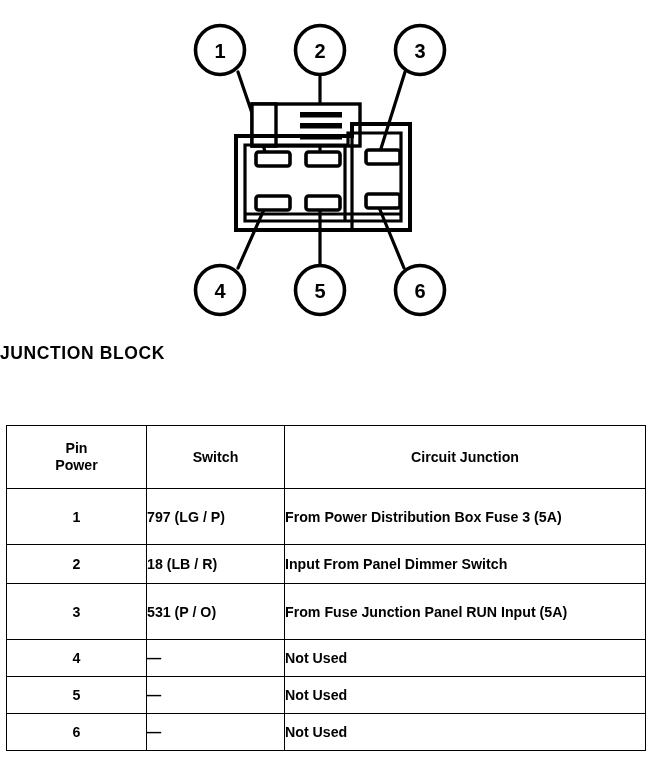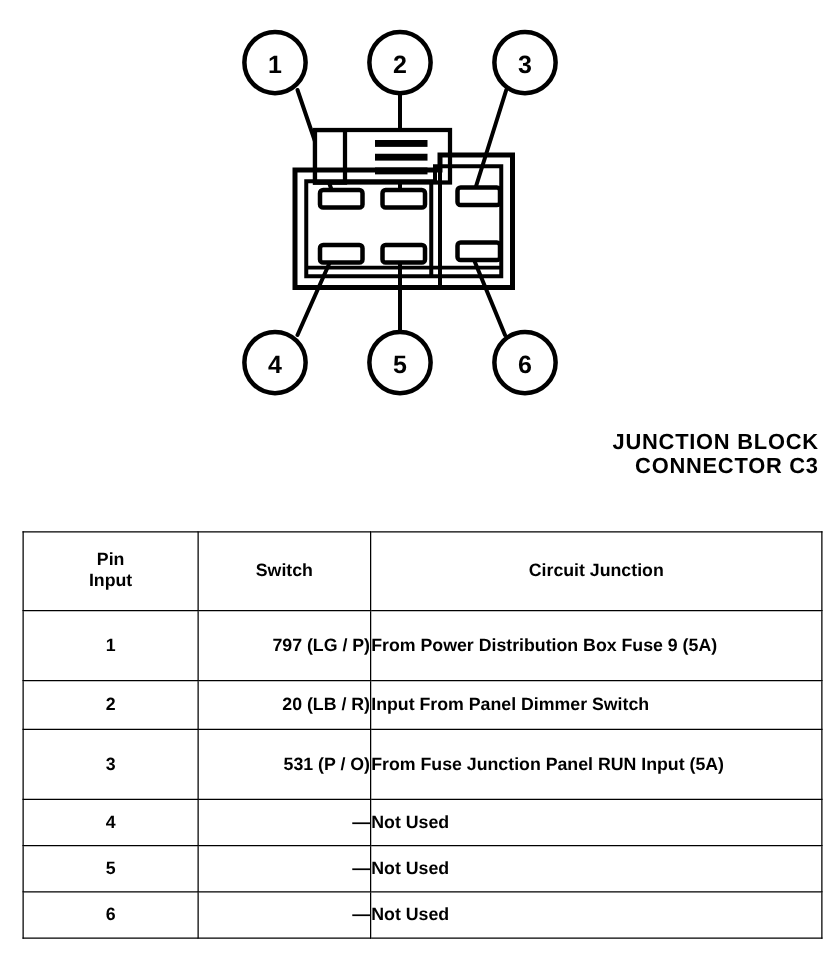--- a/index.html
+++ b/index.html
@@ -11,7 +11,7 @@
   #diagram svg{display:block;}
 
   
-  #title-block{position:absolute;left:0;top:344px;width:655px;text-align:right;}
+  #title-block{position:absolute;left:0;top:344px;width:655px;text-align:left;}
   .title-line{font-size:17.5px;font-weight:bold;letter-spacing:0.6px;line-height:19px;}
 
   

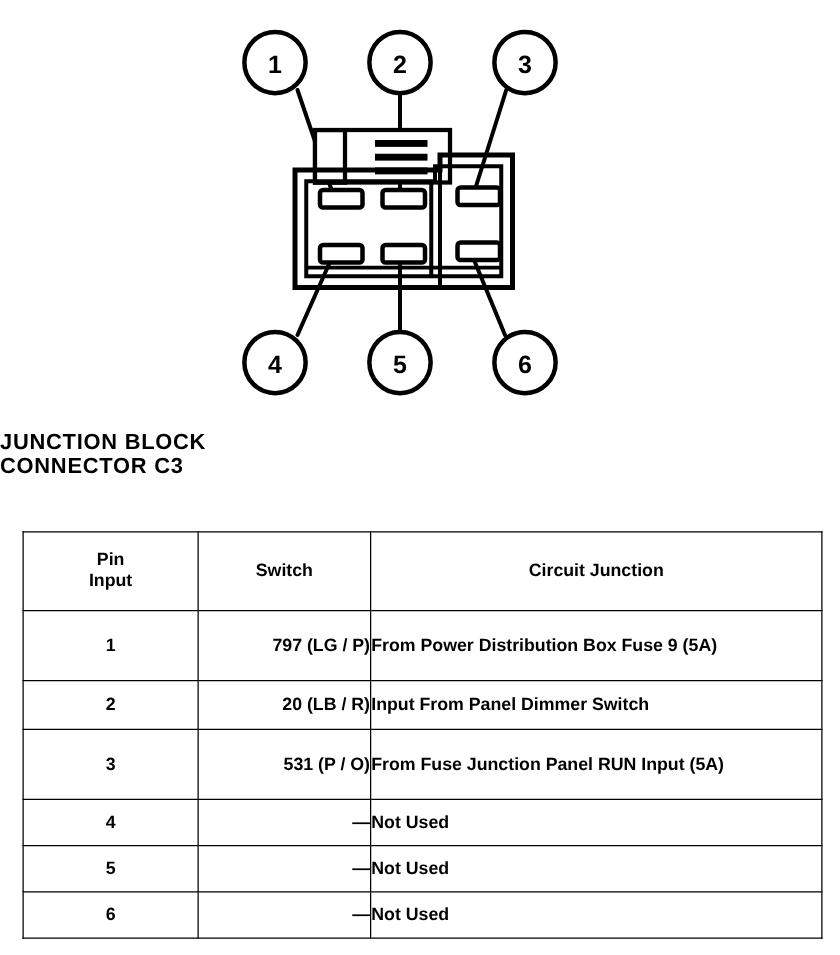--- a/index.html
+++ b/index.html
@@ -134,7 +134,6 @@
 
 <div id="title-block">
   <div class="title-line">JUNCTION BLOCK</div>
-  <div class="title-line">CONNECTOR C3</div>
 </div>
 
 <table id="pin-table">

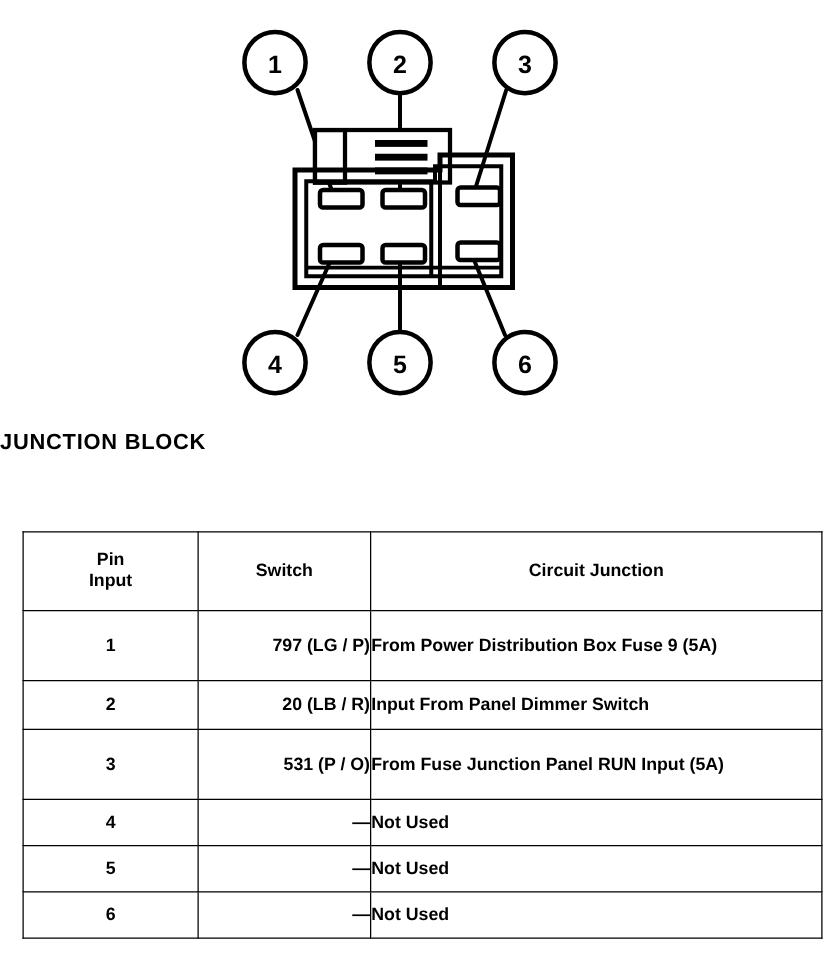--- a/index.html
+++ b/index.html
@@ -15,7 +15,7 @@
   .title-line{font-size:17.5px;font-weight:bold;letter-spacing:0.6px;line-height:19px;}
 
   
-  #pin-table{position:absolute;left:18px;top:425px;width:639px;
+  #pin-table{position:absolute;left:6px;top:425px;width:639px;
              border-collapse:collapse;table-layout:fixed;}
   #pin-table td,#pin-table th{
       border:1.6px solid #000;padding:0;vertical-align:middle;

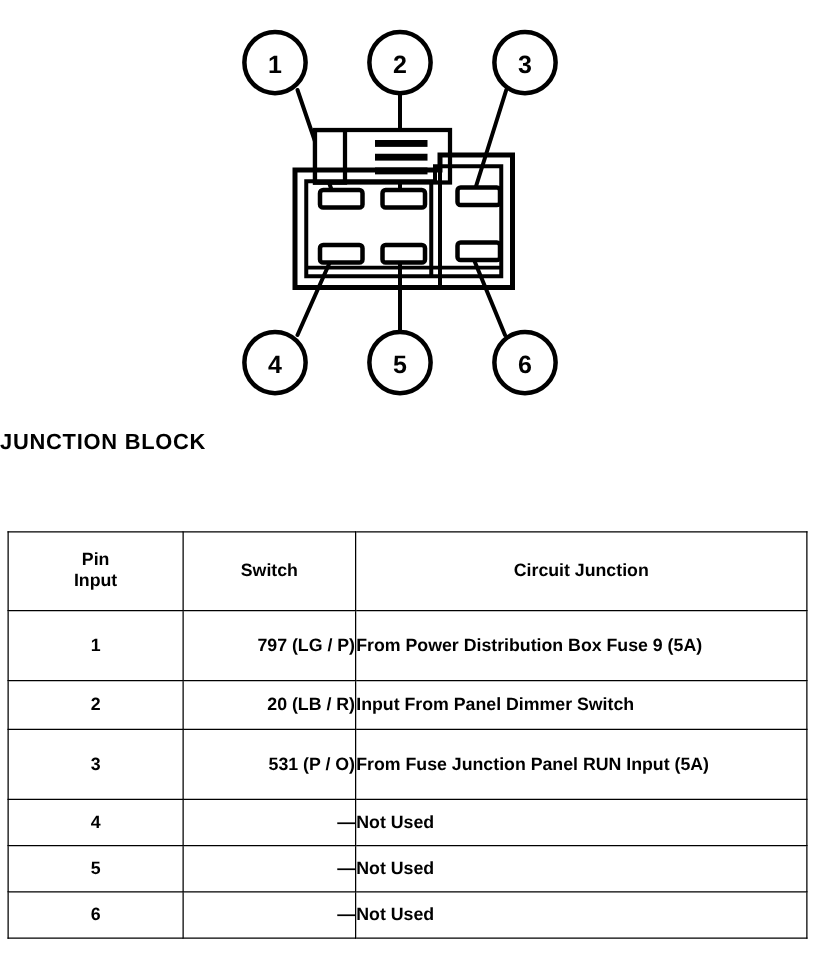--- a/index.html
+++ b/index.html
@@ -146,7 +146,7 @@
     <tr>
       <th>
         <span class="hdr-inner">Pin</span>
-        <span class="hdr-inner">Input</span>
+        <span class="hdr-inner">Power</span>
       </th>
       <th>
         <span class="hdr-inner">Switch</span>

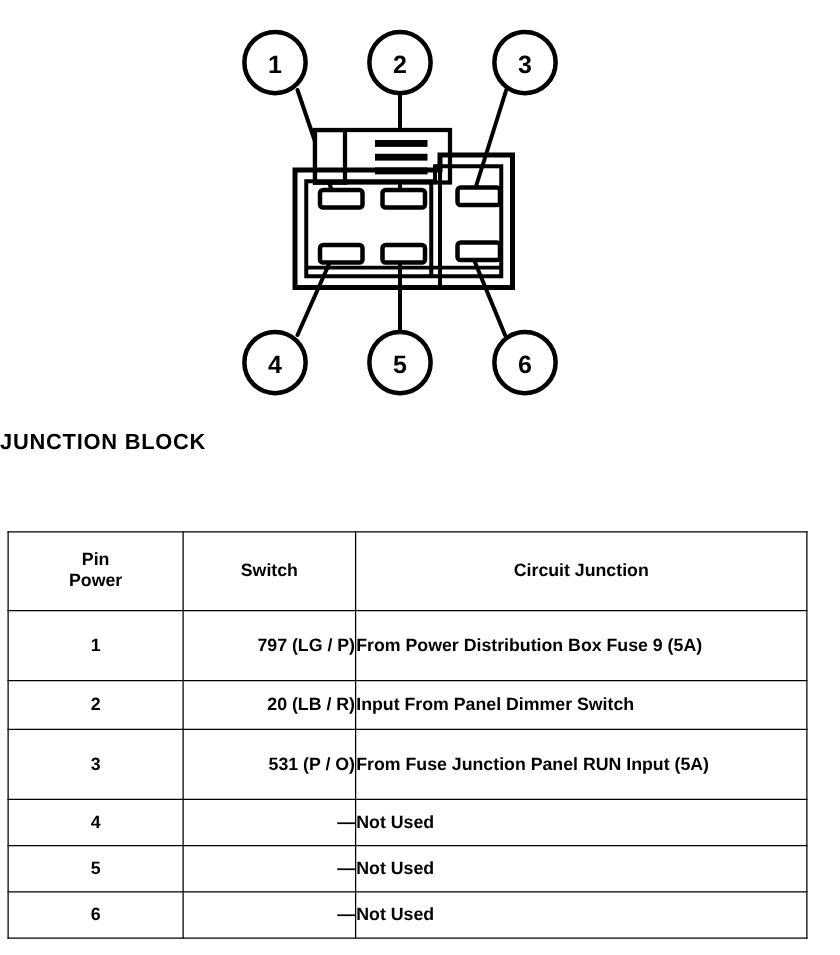--- a/index.html
+++ b/index.html
@@ -29,7 +29,7 @@
   .hdr-inner{display:block;padding:0 4px;}
 
   td.pin-cell{text-align:center;height:100%;}
-  td.cir-cell{text-align:right;}
+  td.cir-cell{text-align:left;}
   td.fun-cell{text-align:left;padding-left:9px;line-height:20px;}
 
   tr.r-tall td{height:55px;}

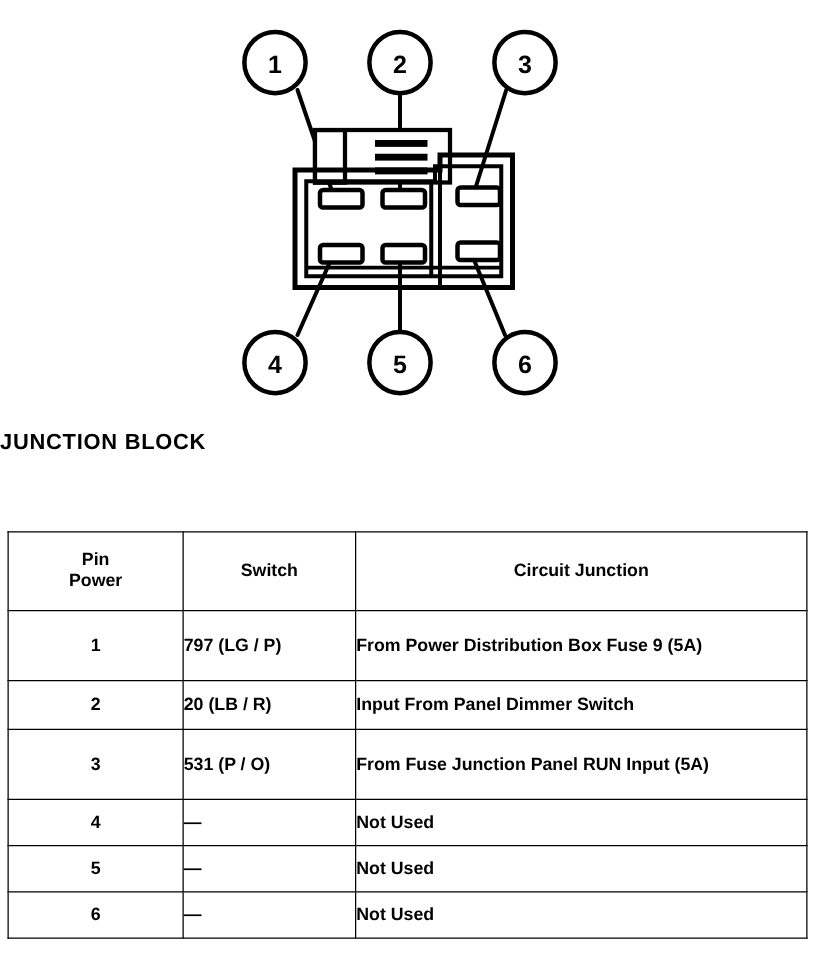--- a/index.html
+++ b/index.html
@@ -160,7 +160,7 @@
     <tr class="r-tall">
       <td class="pin-cell">1</td>
       <td class="cir-cell">797 (LG / P)</td>
-      <td class="fun-cell">From Power Distribution Box Fuse 9 (5A)</td>
+      <td class="fun-cell">From Power Distribution Box Fuse 3 (5A)</td>
     </tr>
     <tr class="r-short">
       <td class="pin-cell">2</td>

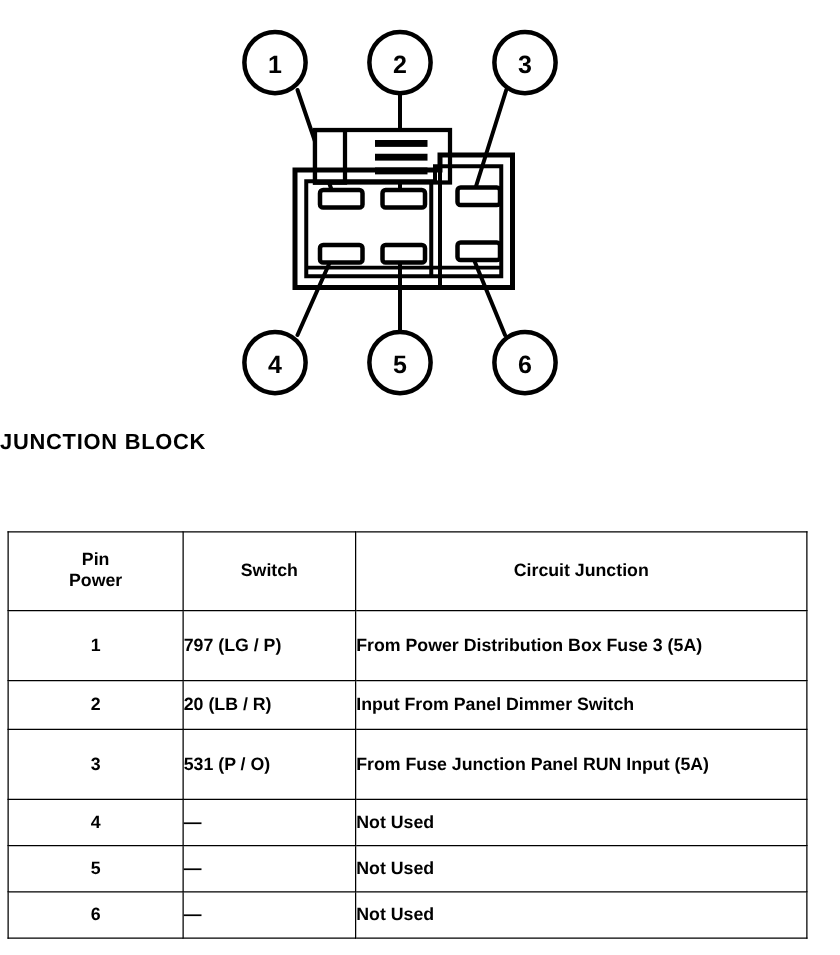--- a/index.html
+++ b/index.html
@@ -164,7 +164,7 @@
     </tr>
     <tr class="r-short">
       <td class="pin-cell">2</td>
-      <td class="cir-cell">20 (LB / R)</td>
+      <td class="cir-cell">18 (LB / R)</td>
       <td class="fun-cell">Input From Panel Dimmer Switch</td>
     </tr>
     <tr class="r-tall">

